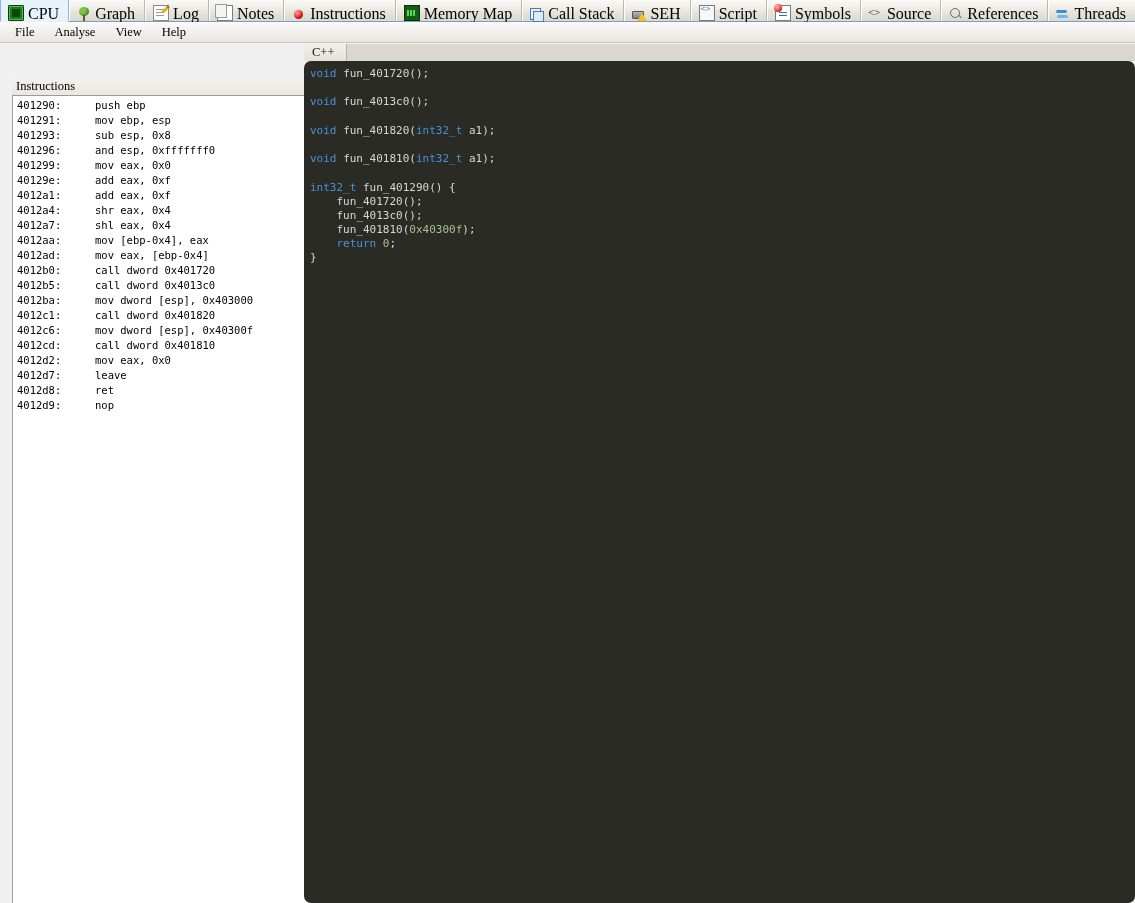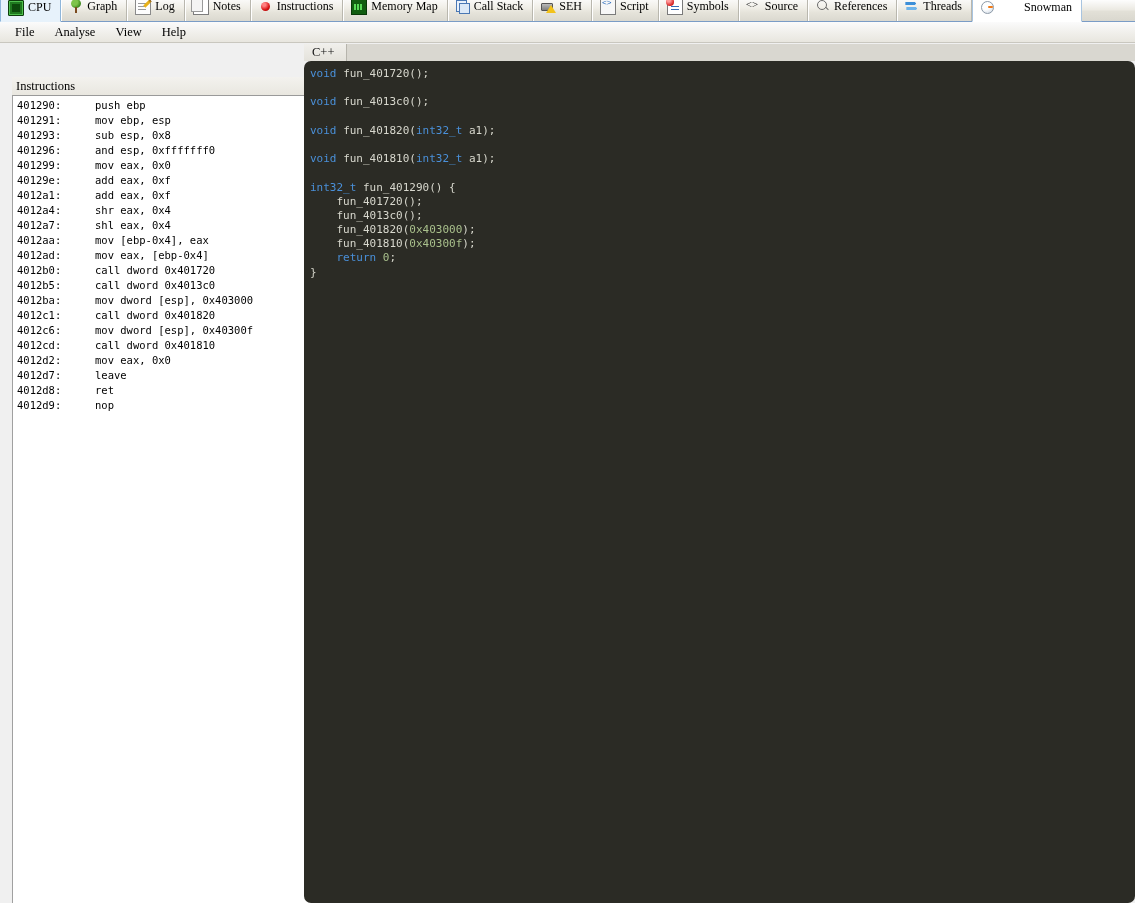--- a/index.html
+++ b/index.html
@@ -26,10 +26,10 @@
   .tab {
     height: 22px;
     display: flex;
-    align-items: flex-start;
+    align-items: flex-end;
     gap: 4px;
     padding: 0 9px 0 7px;
-    font-size: 12px;
+    font-size: 16px;
     color: #000;
     white-space: nowrap;
     box-sizing: border-box;

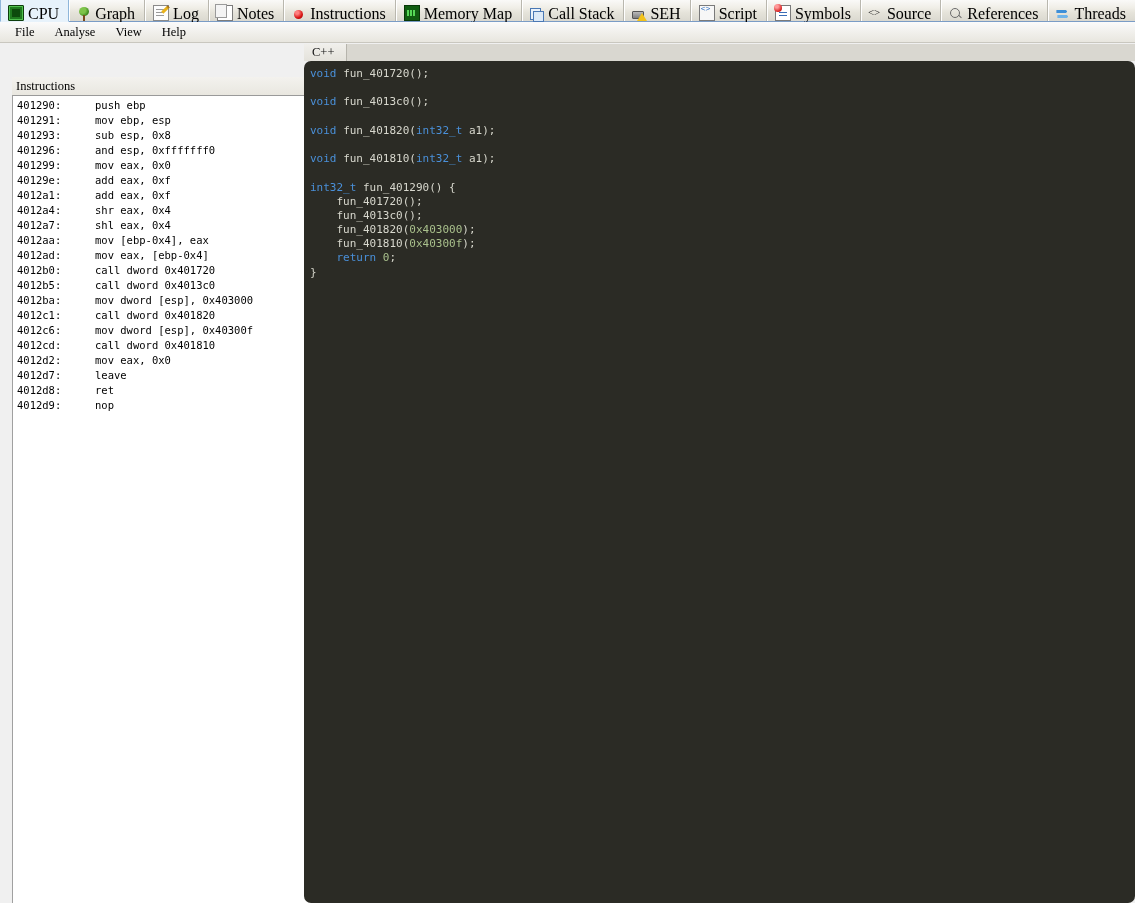--- a/index.html
+++ b/index.html
@@ -545,7 +545,6 @@
       <div class="code-line"><span class="kw">int32_t </span><span class="id">fun_401290() {</span></div>
       <div class="code-line"><span class="id">    fun_401720();</span></div>
       <div class="code-line"><span class="id">    fun_4013c0();</span></div>
-      <div class="code-line"><span class="id">    fun_401820(</span><span class="num">0x403000</span><span class="id">);</span></div>
       <div class="code-line"><span class="id">    fun_401810(</span><span class="num">0x40300f</span><span class="id">);</span></div>
       <div class="code-line"><span class="id">    </span><span class="kw">return </span><span class="num">0</span><span class="id">;</span></div>
       <div class="code-line"><span class="punc">}</span></div>

